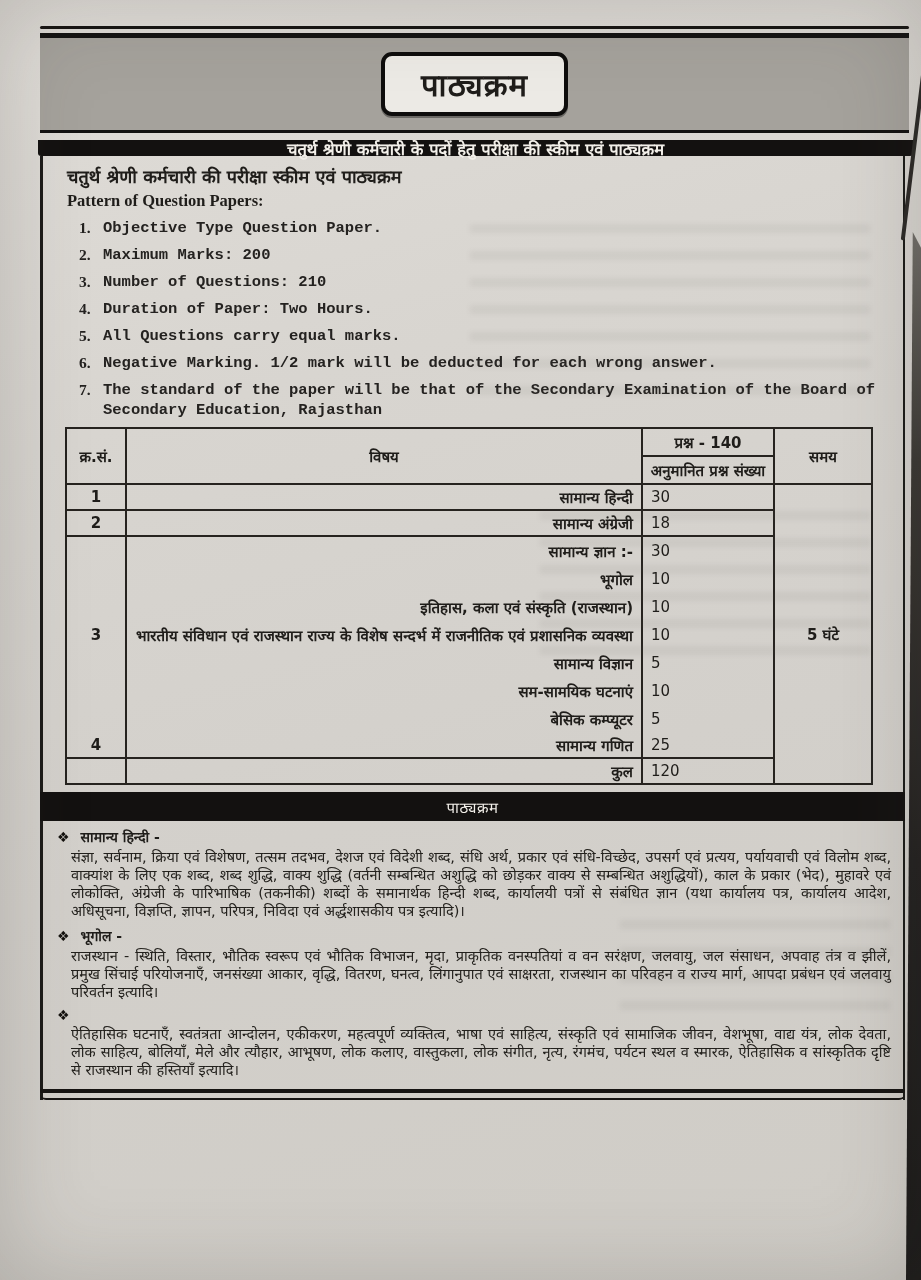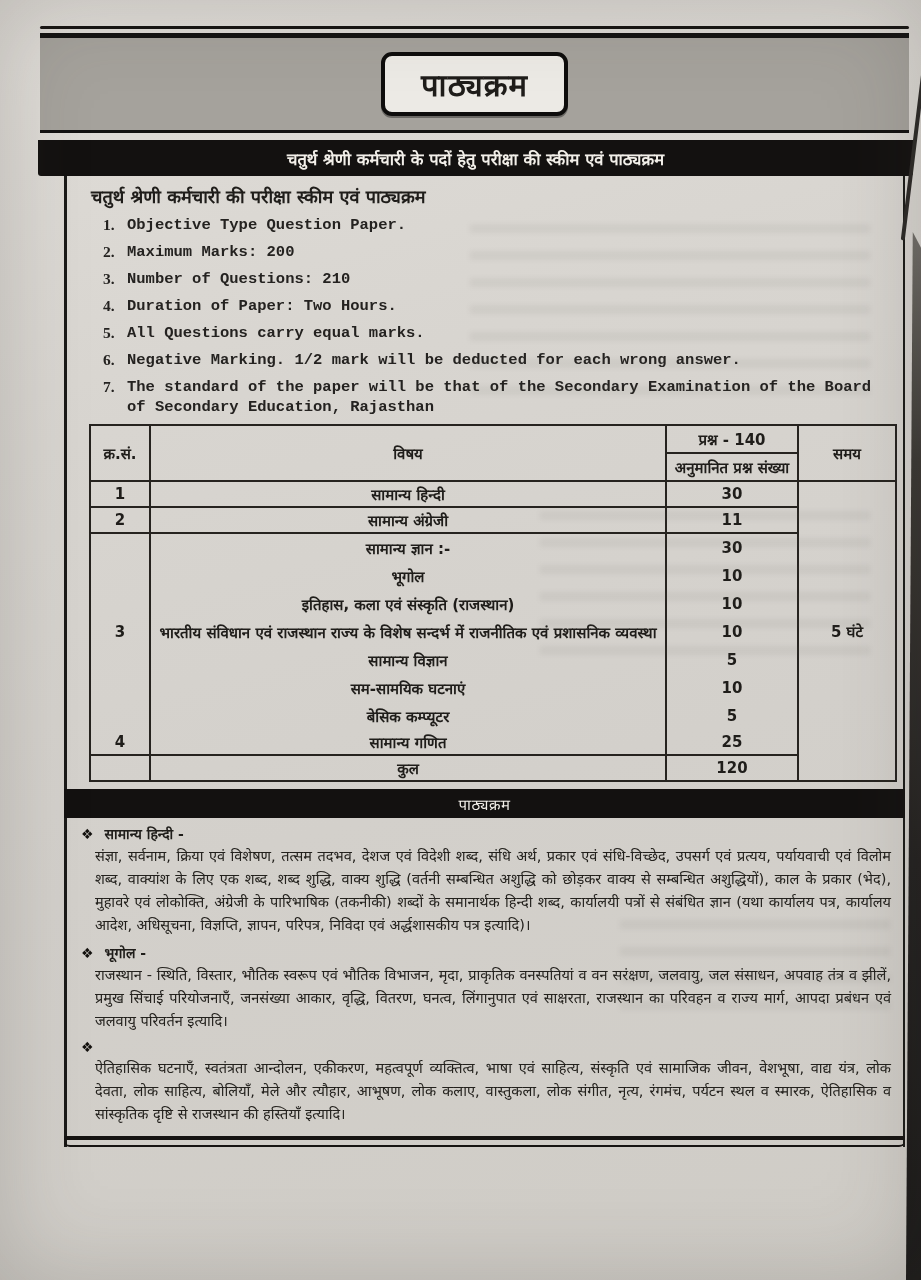--- a/index.html
+++ b/index.html
@@ -27,7 +27,7 @@
     background:#131110;color:#f2efe9;display:flex;align-items:center;justify-content:center;
     font-weight:bold;
   }
-  .bar1{margin:0 8px 0 38px;height:36px;font-size:16.5px;border-radius:0 0 3px 3px;}
+  .bar1{margin:0 8px 0 38px;height:16px;font-size:16.5px;border-radius:0 0 3px 3px;}
   .body-area{
     margin:0 16px 0 64px;border-left:3px solid #1b1a18;border-right:2px solid #1b1a18;
     padding:6px 10px 0 22px;position:relative;background:transparent;

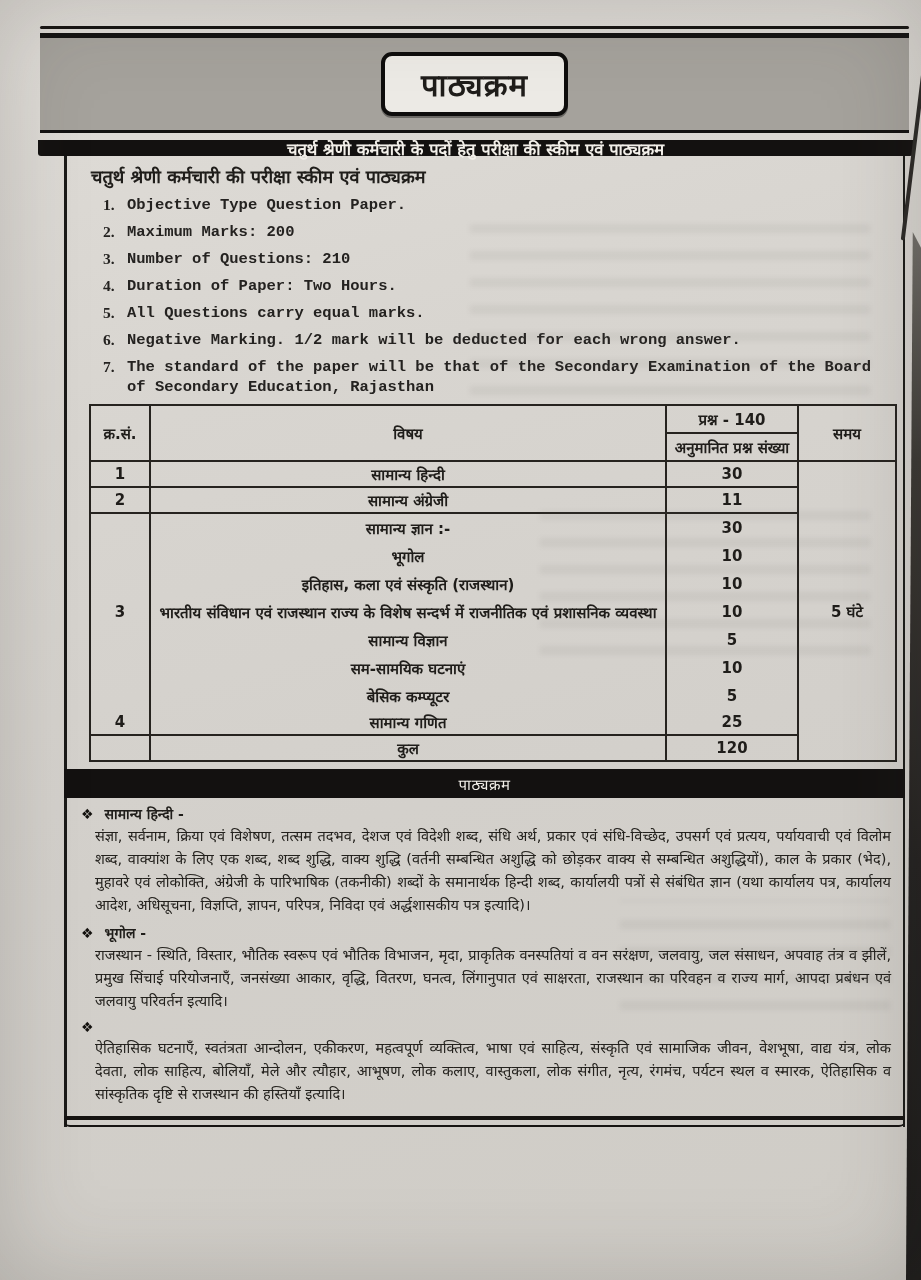--- a/index.html
+++ b/index.html
@@ -29,7 +29,7 @@
   }
   .bar1{margin:0 8px 0 38px;height:16px;font-size:16.5px;border-radius:0 0 3px 3px;}
   .body-area{
-    margin:0 16px 0 64px;border-left:3px solid #1b1a18;border-right:2px solid #1b1a18;
+    margin:0 16px 0 40px;border-left:3px solid #1b1a18;border-right:2px solid #1b1a18;
     padding:6px 10px 0 22px;position:relative;background:transparent;
   }
   .heading-hi{font-size:18px;font-weight:bold;margin:2px 0 3px 2px;}

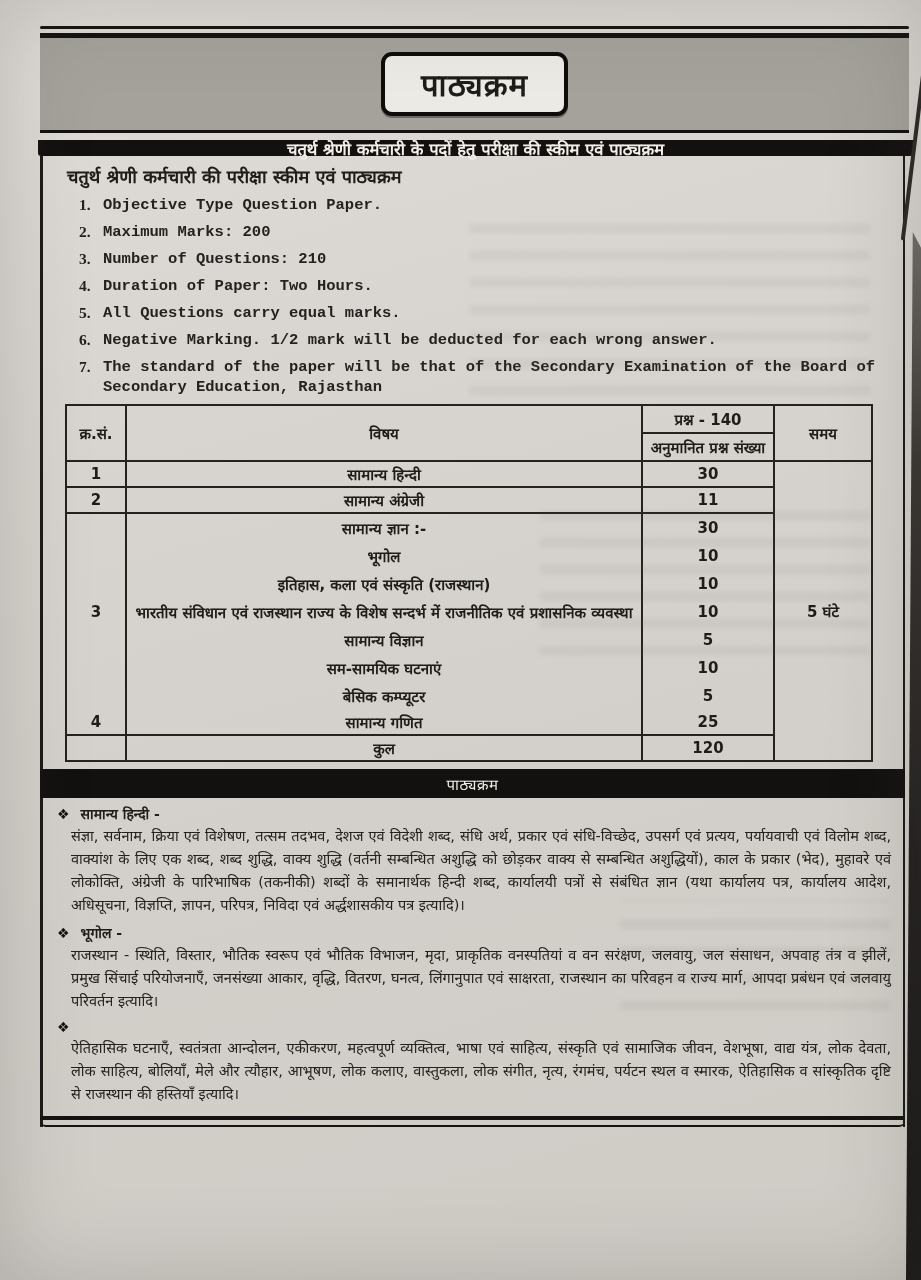--- a/index.html
+++ b/index.html
@@ -93,6 +93,7 @@
   <div class="body-area">
 
     <div class="heading-hi">चतुर्थ श्रेणी कर्मचारी की परीक्षा स्कीम एवं पाठ्यक्रम</div>
+    <div class="pattern-label">Pattern of Question Papers:</div>
 
     <ol class="pattern">
       <li>

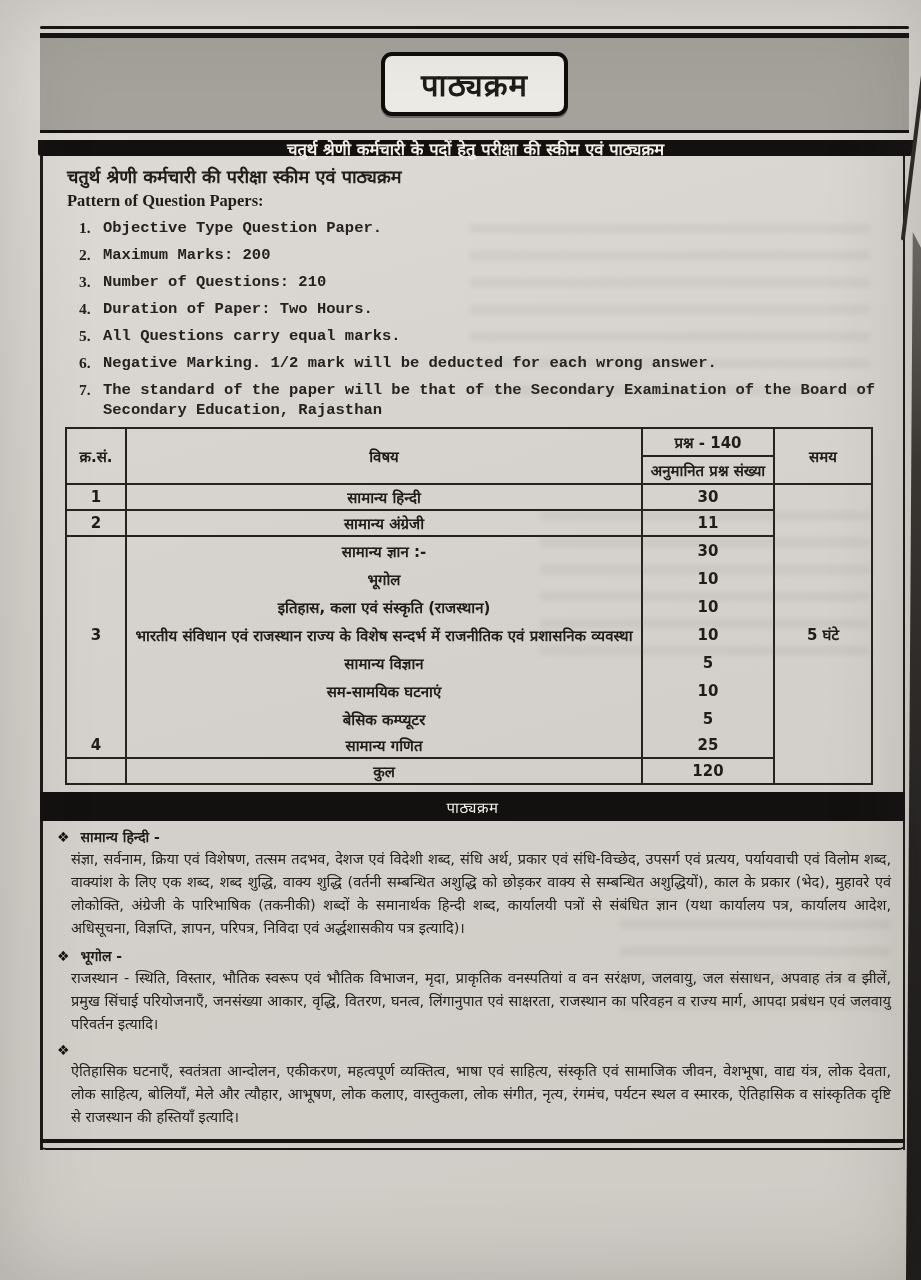--- a/index.html
+++ b/index.html
@@ -42,7 +42,7 @@
   table.scheme th,table.scheme td{border:2px solid #26231f;padding:2px 8px;font-size:15px;}
   table.scheme th{font-weight:bold;text-align:center;padding:3px 4px;}
   td.c-sno{text-align:center;font-weight:bold;width:60px;}
-  td.c-sub{text-align:center;font-weight:bold;}
+  td.c-sub{text-align:right;font-weight:bold;}
   td.c-cnt{text-align:center;font-weight:bold;}
   td.c-time{text-align:center;font-weight:bold;font-size:16px;}
   tr.nl td{border-top:hidden;border-bottom:hidden;}

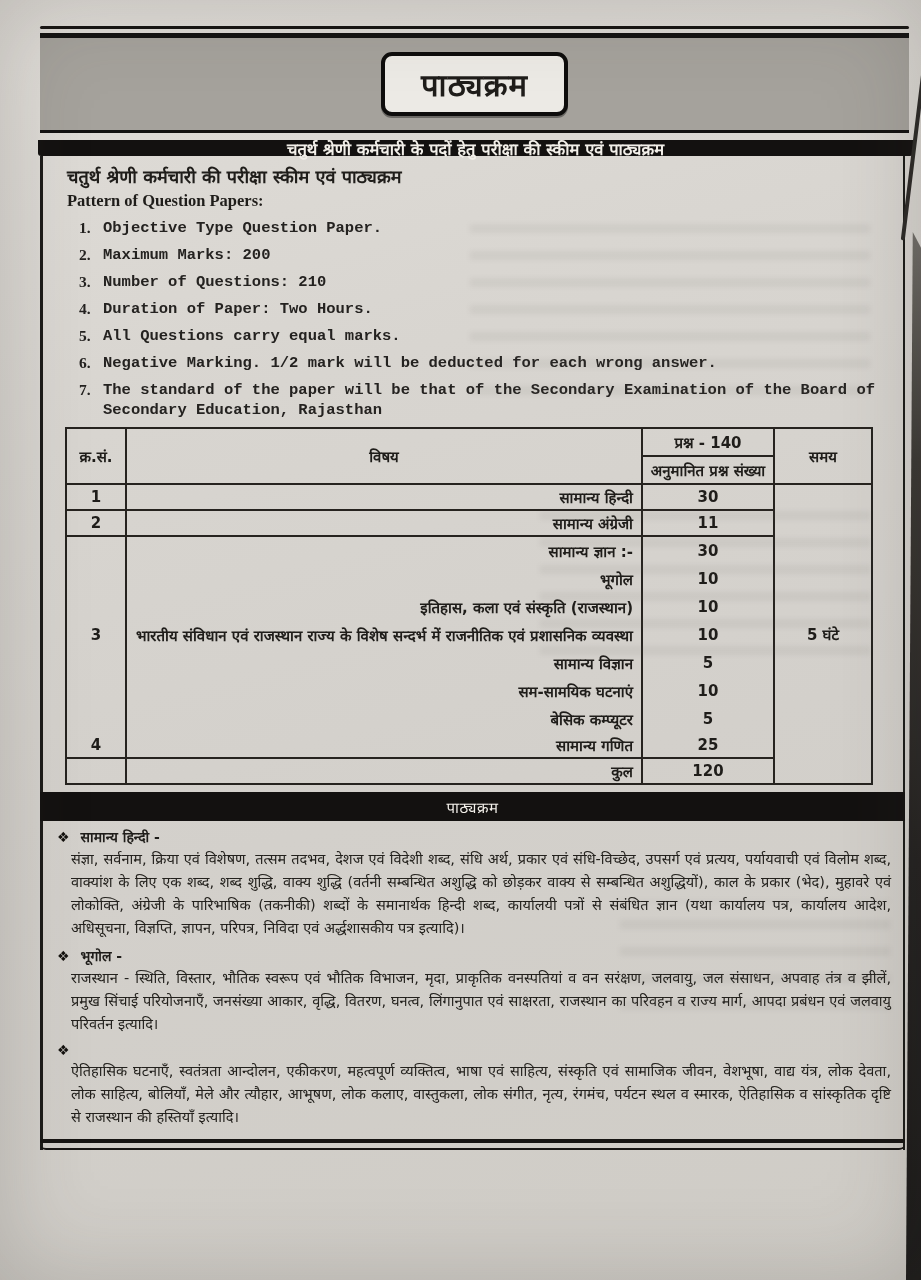--- a/index.html
+++ b/index.html
@@ -43,7 +43,7 @@
   table.scheme th{font-weight:bold;text-align:center;padding:3px 4px;}
   td.c-sno{text-align:center;font-weight:bold;width:60px;}
   td.c-sub{text-align:right;font-weight:bold;}
-  td.c-cnt{text-align:center;font-weight:bold;}
+  td.c-cnt{font-weight:normal;}
   td.c-time{text-align:center;font-weight:bold;font-size:16px;}
   tr.nl td{border-top:hidden;border-bottom:hidden;}
   tr.first-sub td{border-bottom:hidden;}

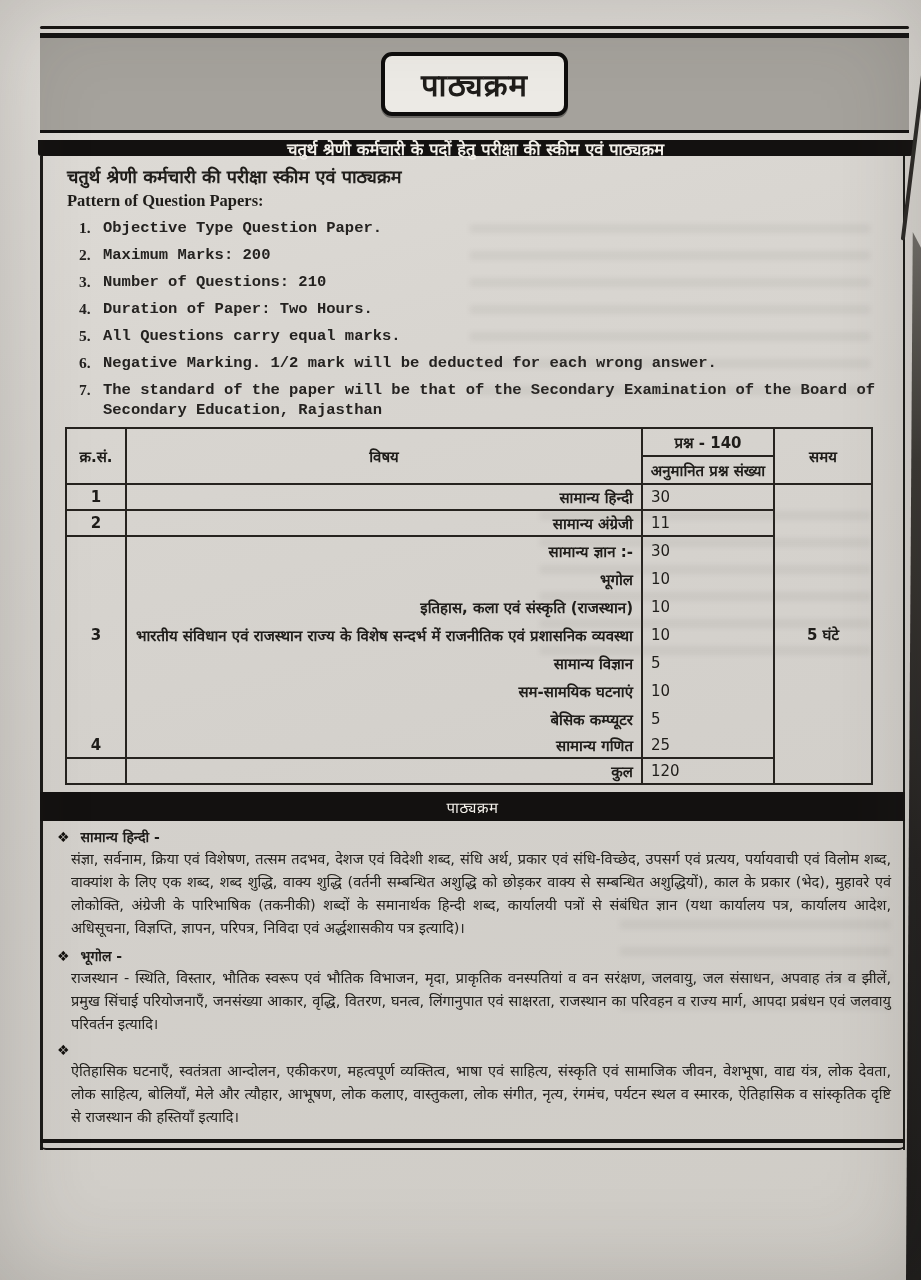--- a/index.html
+++ b/index.html
@@ -154,7 +154,7 @@
         <tr>
           <td class="c-sno">2</td>
           <td class="c-sub">सामान्य अंग्रेजी</td>
-          <td class="c-cnt">11</td>
+          <td class="c-cnt">18</td>
         </tr>
         <tr class="first-sub r3line">
           <td class="c-sno" rowspan="7">3</td>

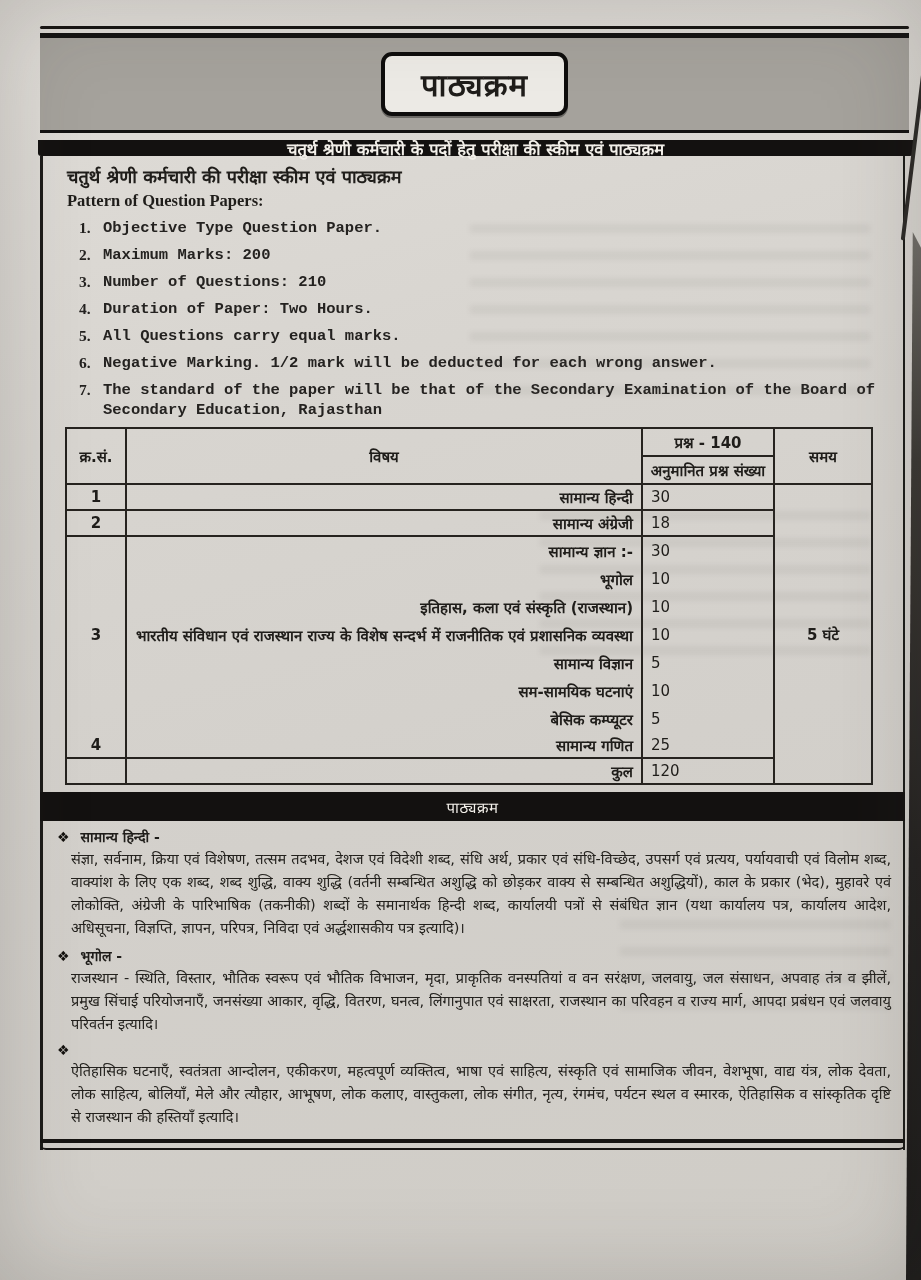--- a/index.html
+++ b/index.html
@@ -53,7 +53,7 @@
   .sec-head{display:flex;align-items:baseline;gap:11px;margin:4px 0 2px -8px;}
   .bullet{font-size:14px;color:#14120f;}
   .sec-title{font-size:14px;font-weight:bold;}
-  .sec-body{font-size:14.5px;line-height:23px;text-align:justify;margin:1px 2px 0 6px;color:#23211d;}
+  .sec-body{font-size:14.5px;line-height:18px;text-align:justify;margin:1px 2px 0 6px;color:#23211d;}
   .frame-bottom{margin:10px -12px 0 -25px;height:5px;border-top:4px solid #161412;border-bottom:2px solid #161412;border-radius:0 0 6px 6px;}
   .edge-wedge{
     position:absolute;right:0;top:232px;bottom:0;width:15px;

